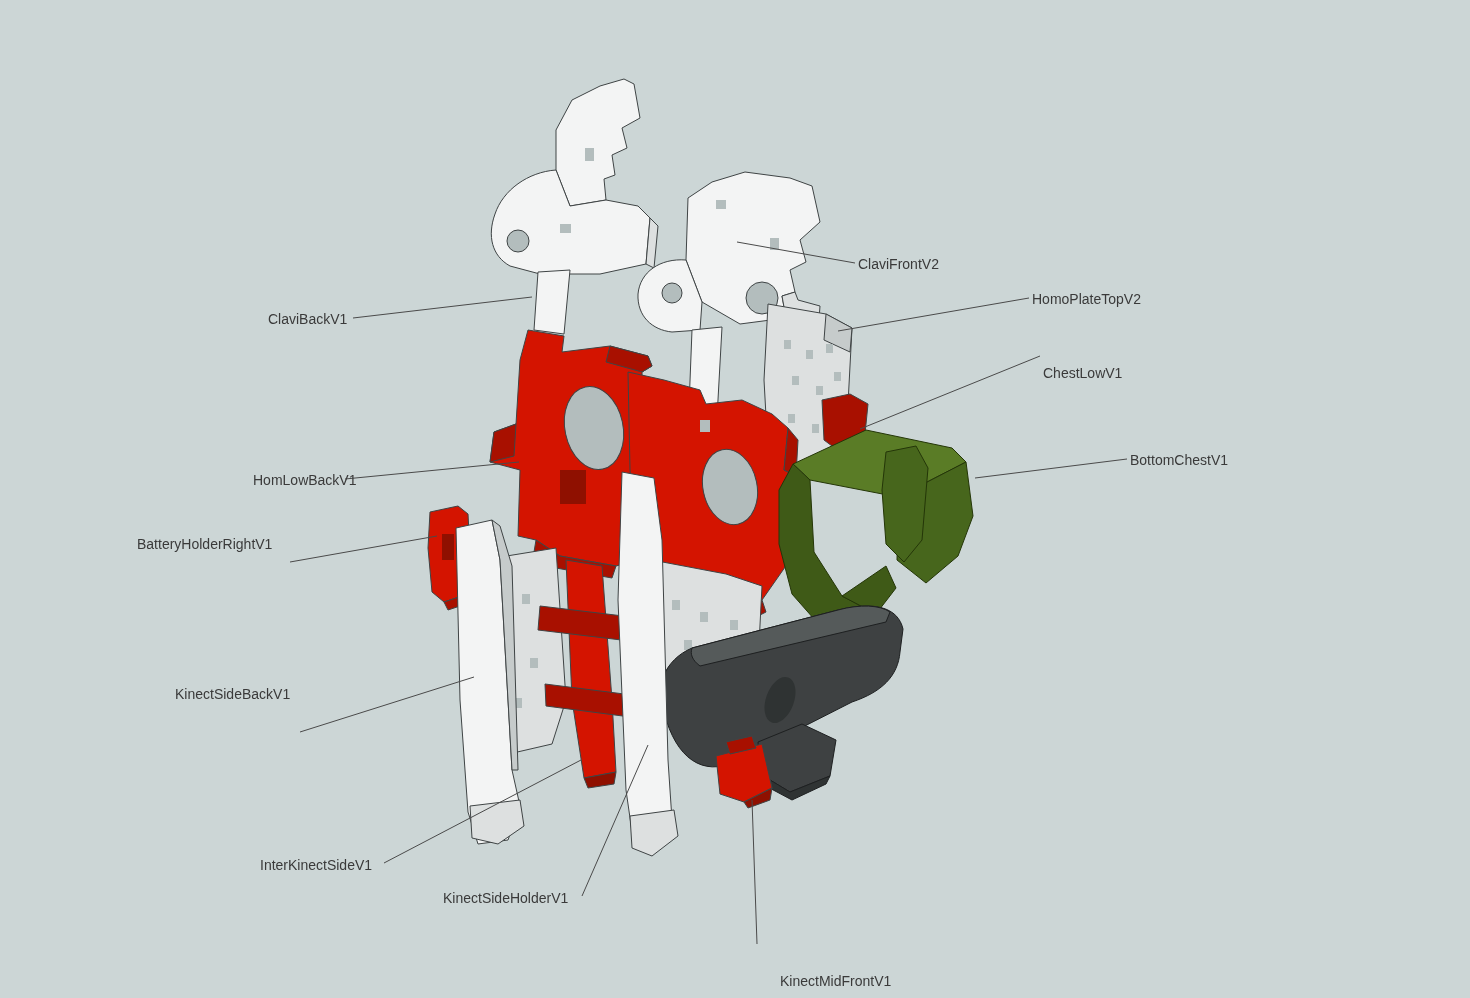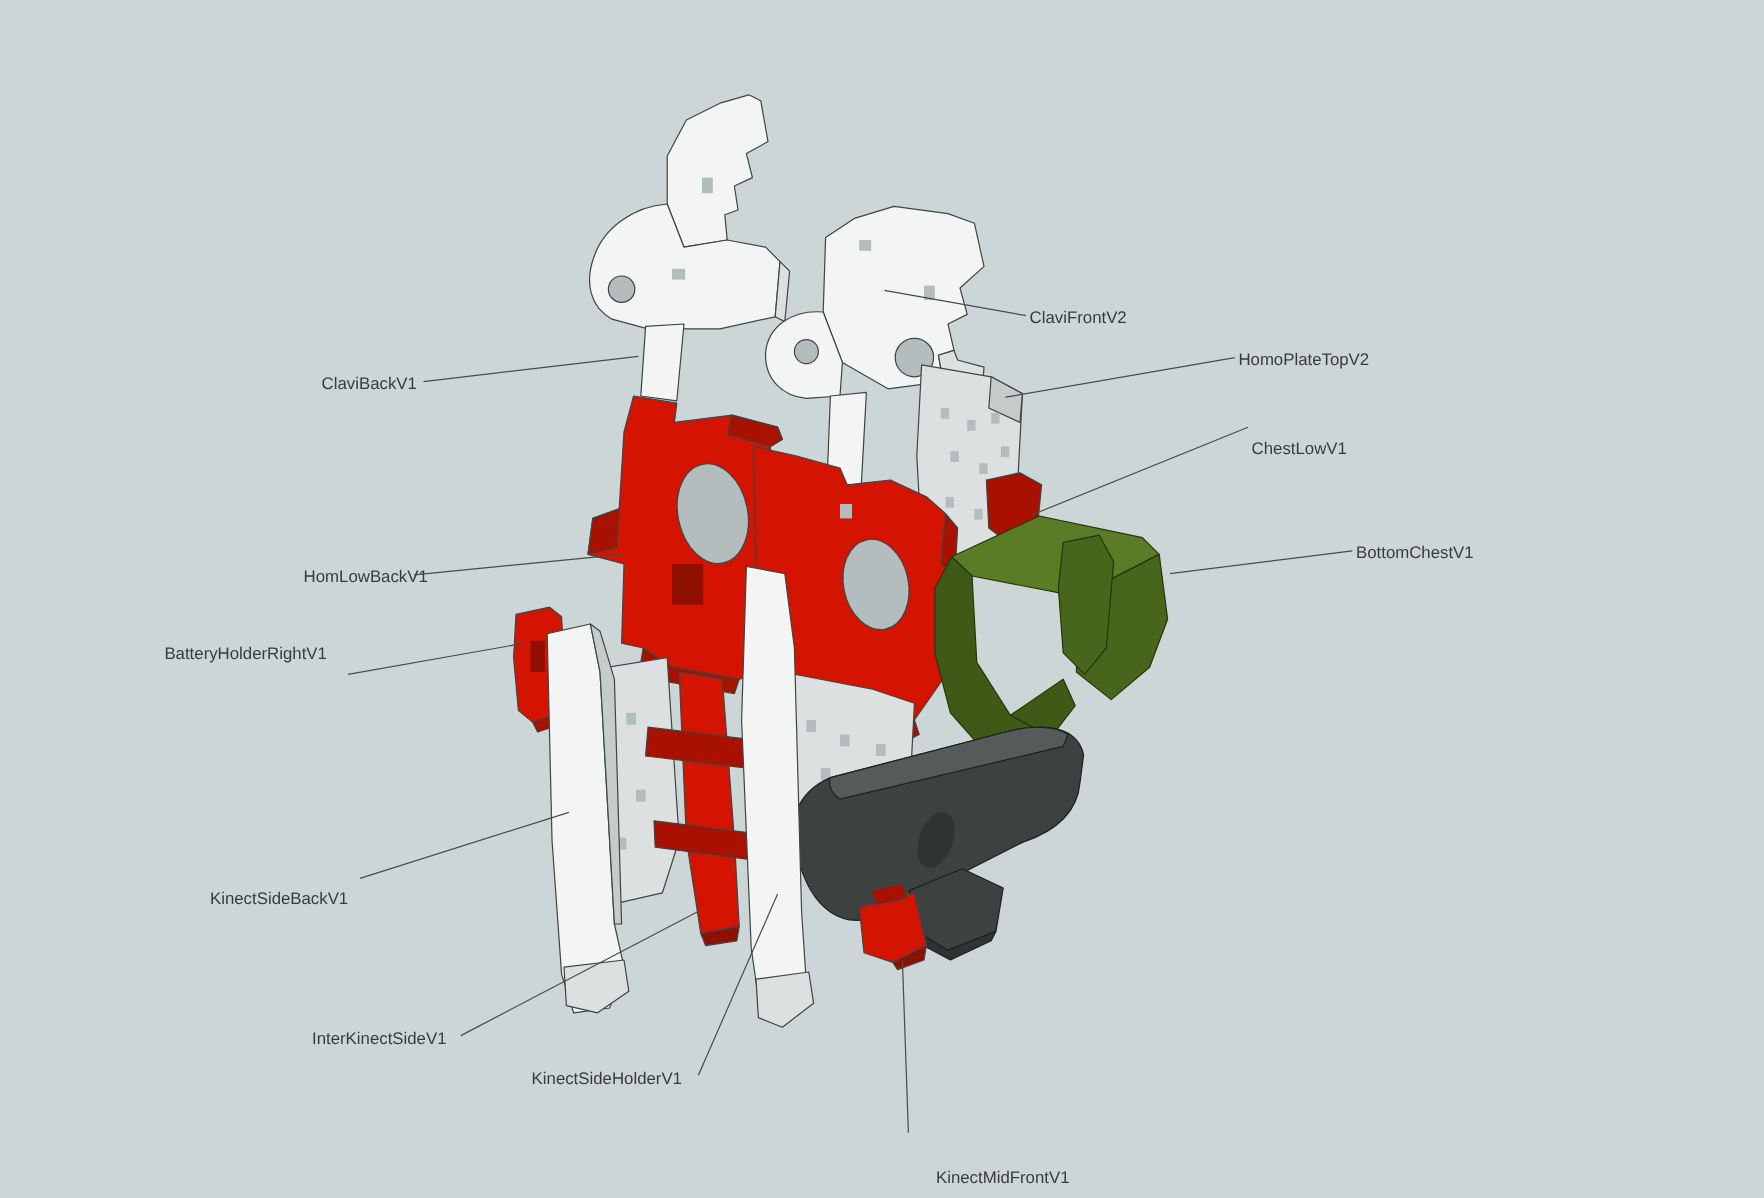--- a/index.html
+++ b/index.html
@@ -182,7 +182,7 @@
   <div class="label" style="left:1130px;top:452px;">BottomChestV1</div>
   <div class="label" style="left:240px;top:472px;margin-left:13px;">HomLowBackV1</div>
   <div class="label" style="left:137px;top:536px;">BatteryHolderRightV1</div>
-  <div class="label" style="left:175px;top:740px;">KinectSideBackV1</div>
+  <div class="label" style="left:175px;top:686px;">KinectSideBackV1</div>
   <div class="label" style="left:260px;top:857px;">InterKinectSideV1</div>
   <div class="label" style="left:443px;top:890px;">KinectSideHolderV1</div>
   <div class="label" style="left:780px;top:973px;">KinectMidFrontV1</div>

